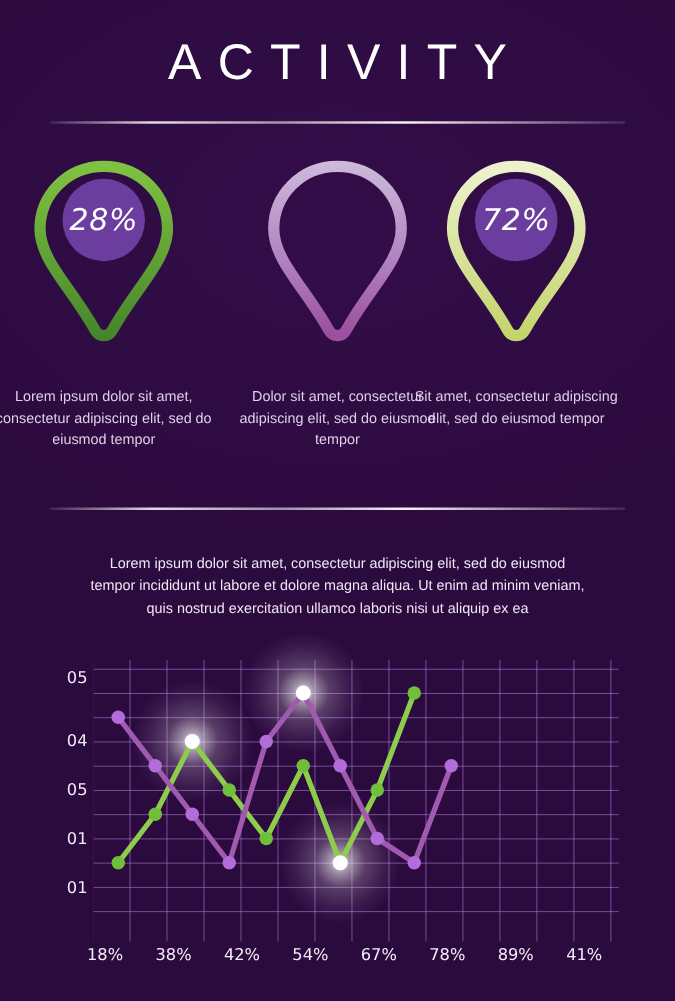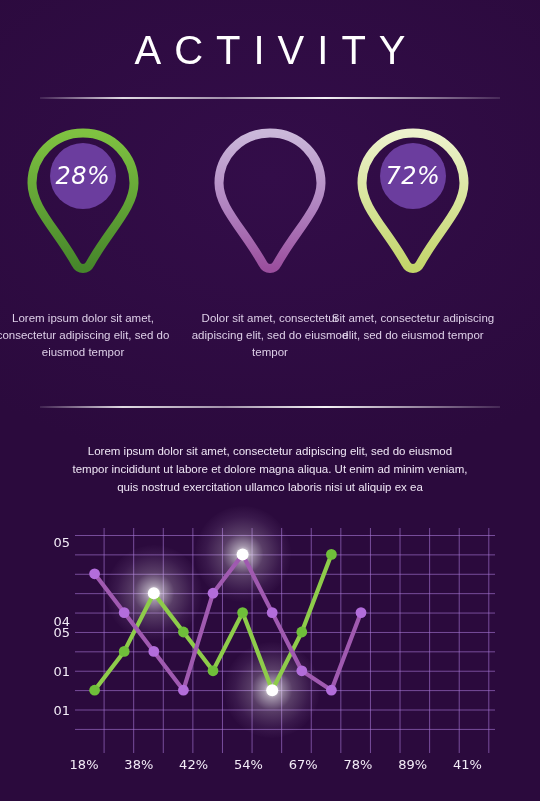--- a/index.html
+++ b/index.html
@@ -206,7 +206,7 @@
         <div class="ylabel" style="top: 175.6px;">01</div>
         <div class="ylabel" style="top: 136.8px;">01</div>
         <div class="ylabel" style="top: 98px;">05</div>
-        <div class="ylabel" style="top: 59.2px; margin-top: 28px;">04</div>
+        <div class="ylabel" style="top: 59.2px;">04</div>
         <div class="ylabel" style="top: 8px;">05</div>
       </div>
     <div class="grid-ext"></div>

